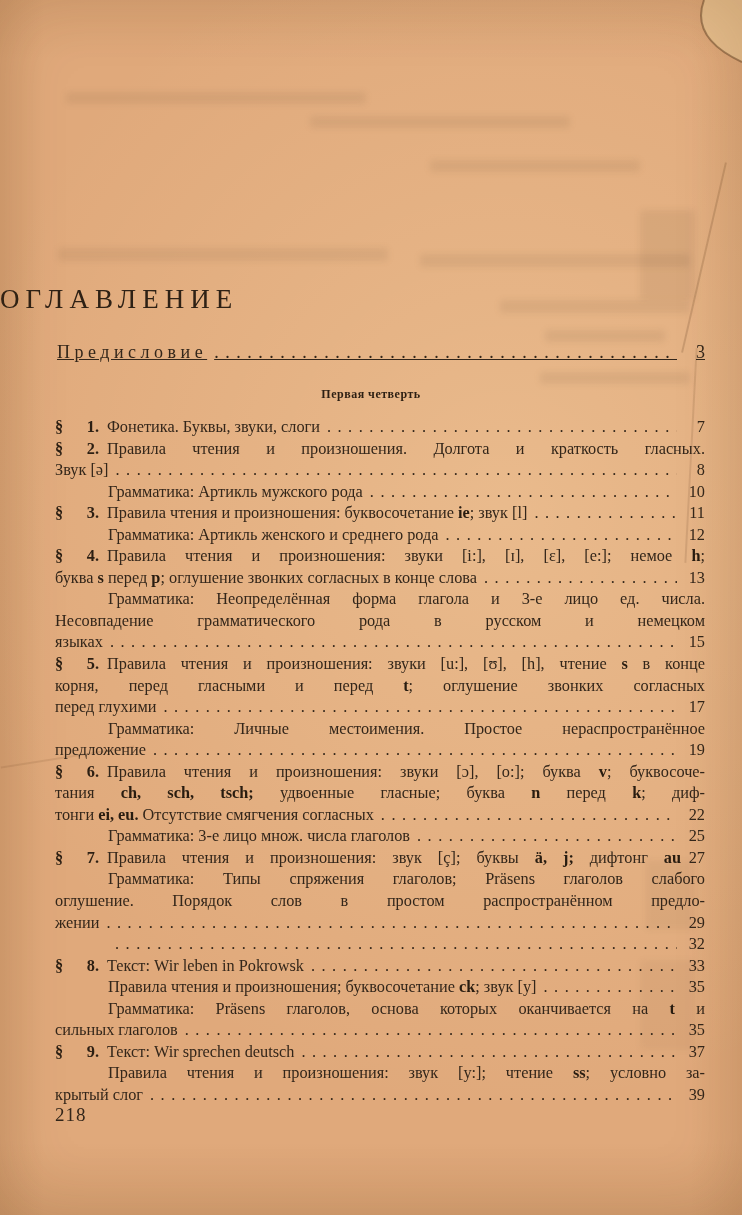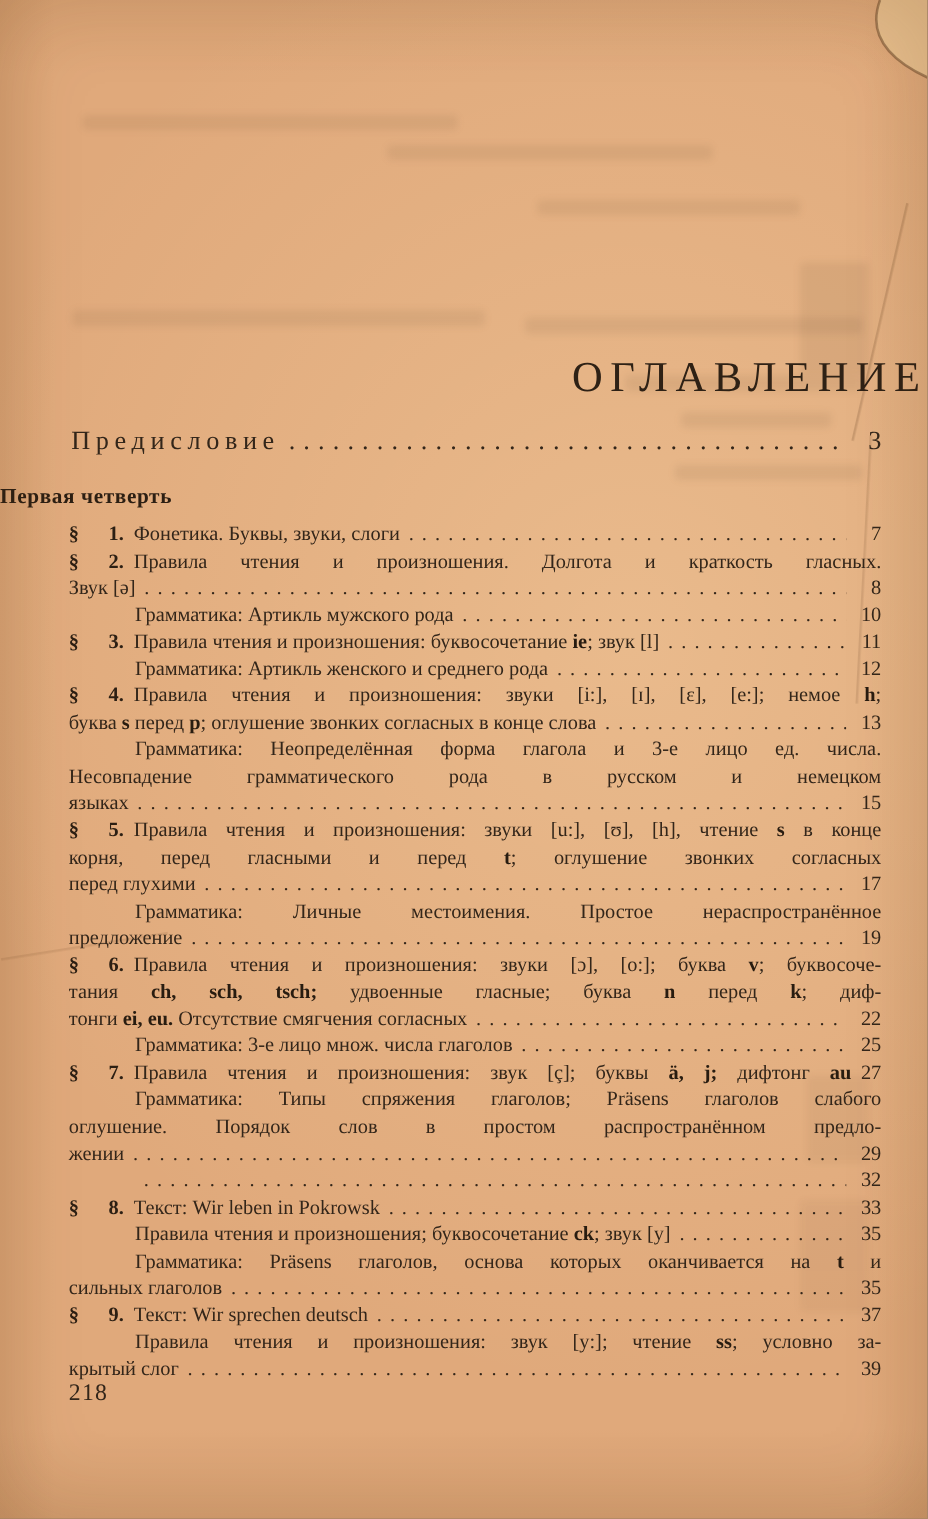--- a/index.html
+++ b/index.html
@@ -36,8 +36,8 @@
   
   .title {
     position:absolute; top:284px; left:0; right:0; z-index:2;
-    text-align:right;
-    font-size:34px; letter-spacing:6px;
+    text-align:left;
+    font-size:27px; letter-spacing:6px;
     color:#2e2115;
   }
   .preface-row {

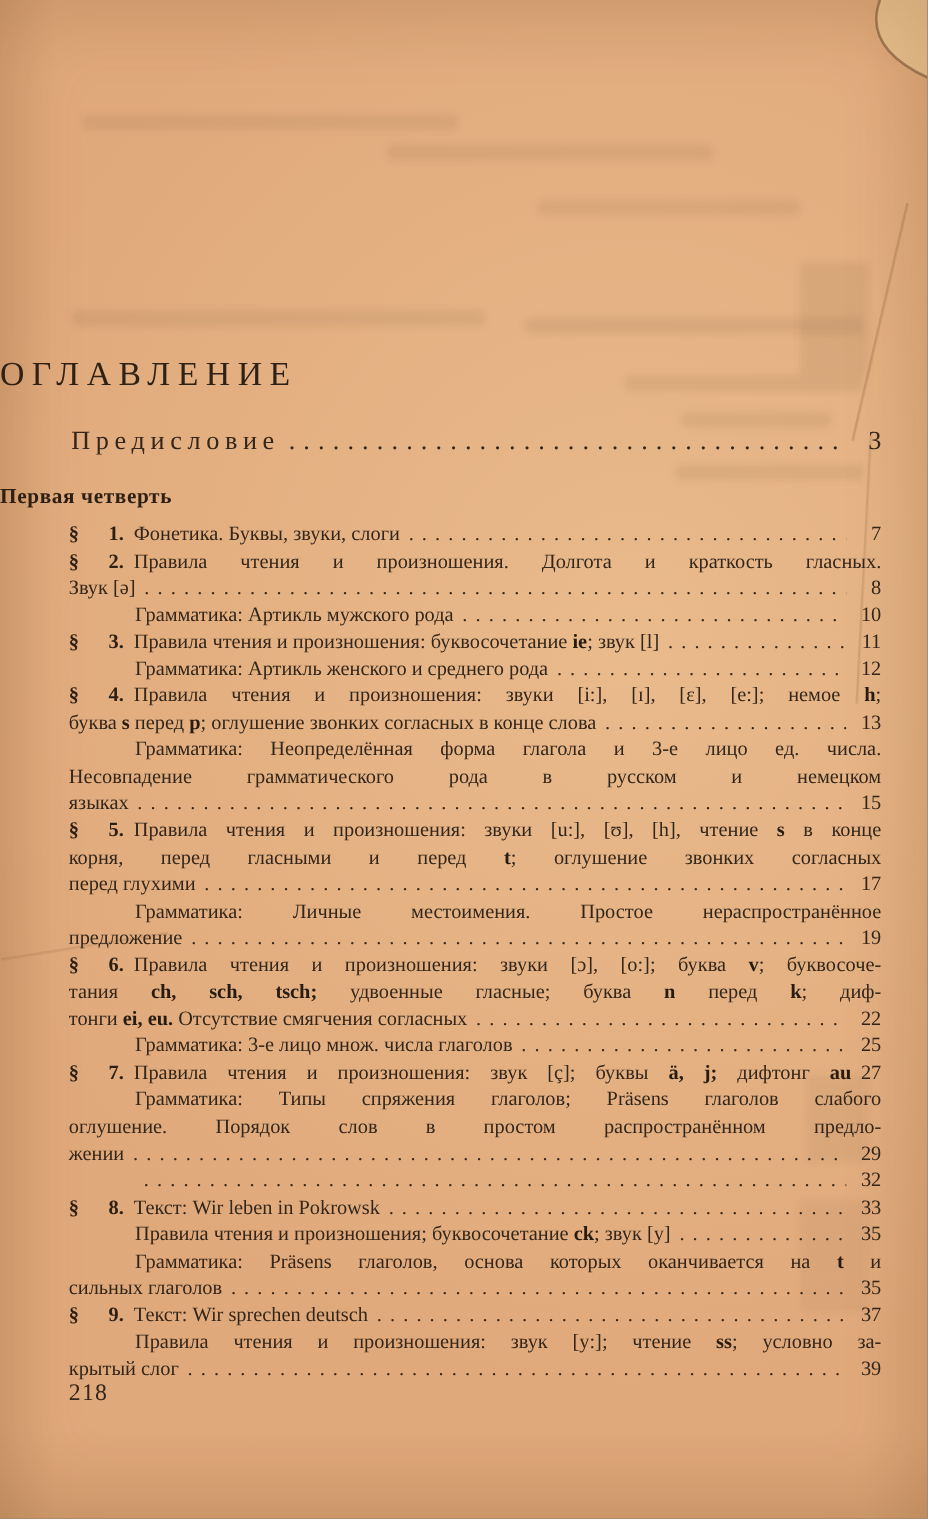--- a/index.html
+++ b/index.html
@@ -44,7 +44,7 @@
     position:absolute; top:341px; left:0; right:0; z-index:2;
     display:flex; align-items:flex-end;
     padding:0 37px 0 57px;
-    font-size:21px; line-height:22px;
+    font-size:18px; line-height:22px;text-decoration:underline;
   }
   .preface-label { letter-spacing:4.5px; }
   .part-heading {

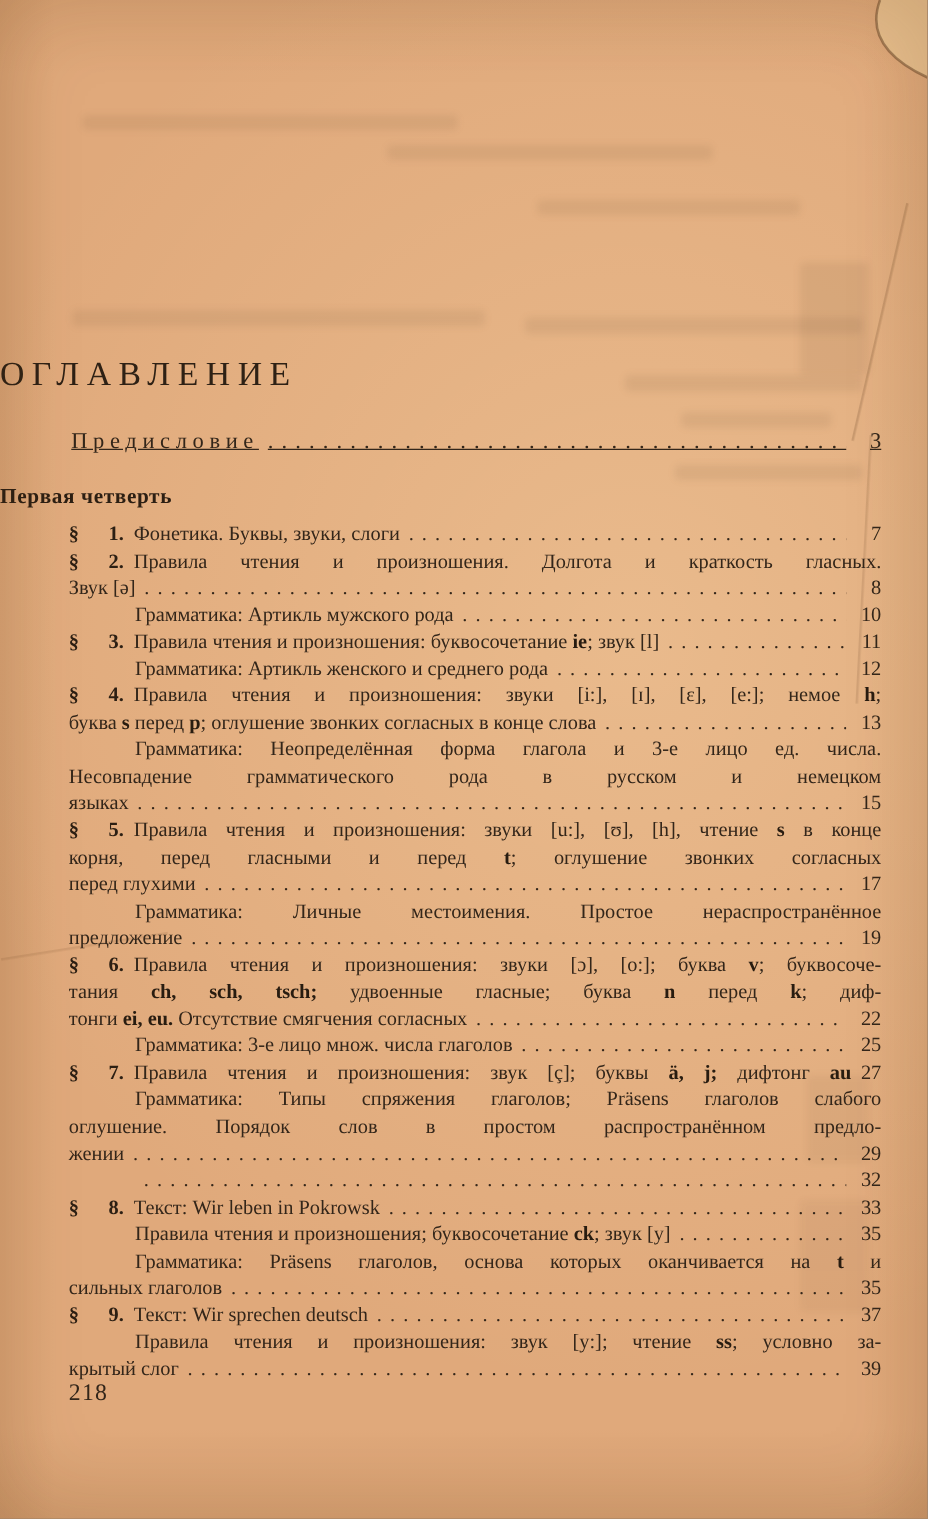--- a/index.html
+++ b/index.html
@@ -49,8 +49,8 @@
   .preface-label { letter-spacing:4.5px; }
   .part-heading {
     position:absolute; top:387px; left:0; right:0; z-index:2;
-    text-align:left;
-    font-weight:bold; font-size:17px; letter-spacing:0.5px;
+    text-align:center;
+    font-weight:bold; font-size:12px; letter-spacing:0.5px;
     color:#2c1f13;
   }
   .entries {

